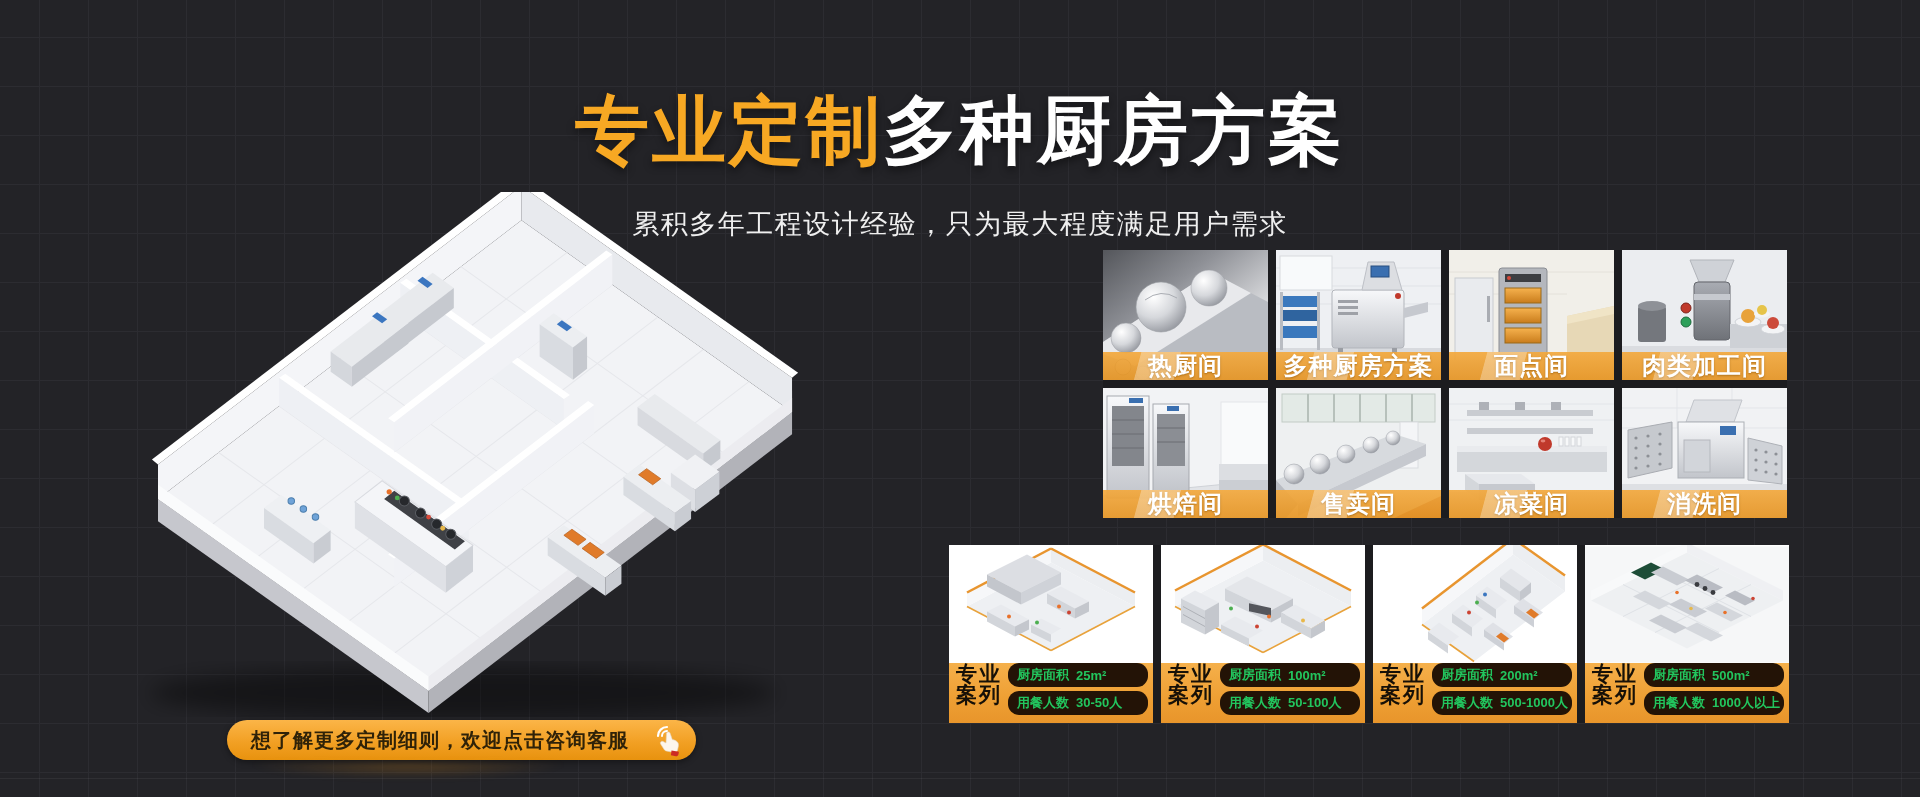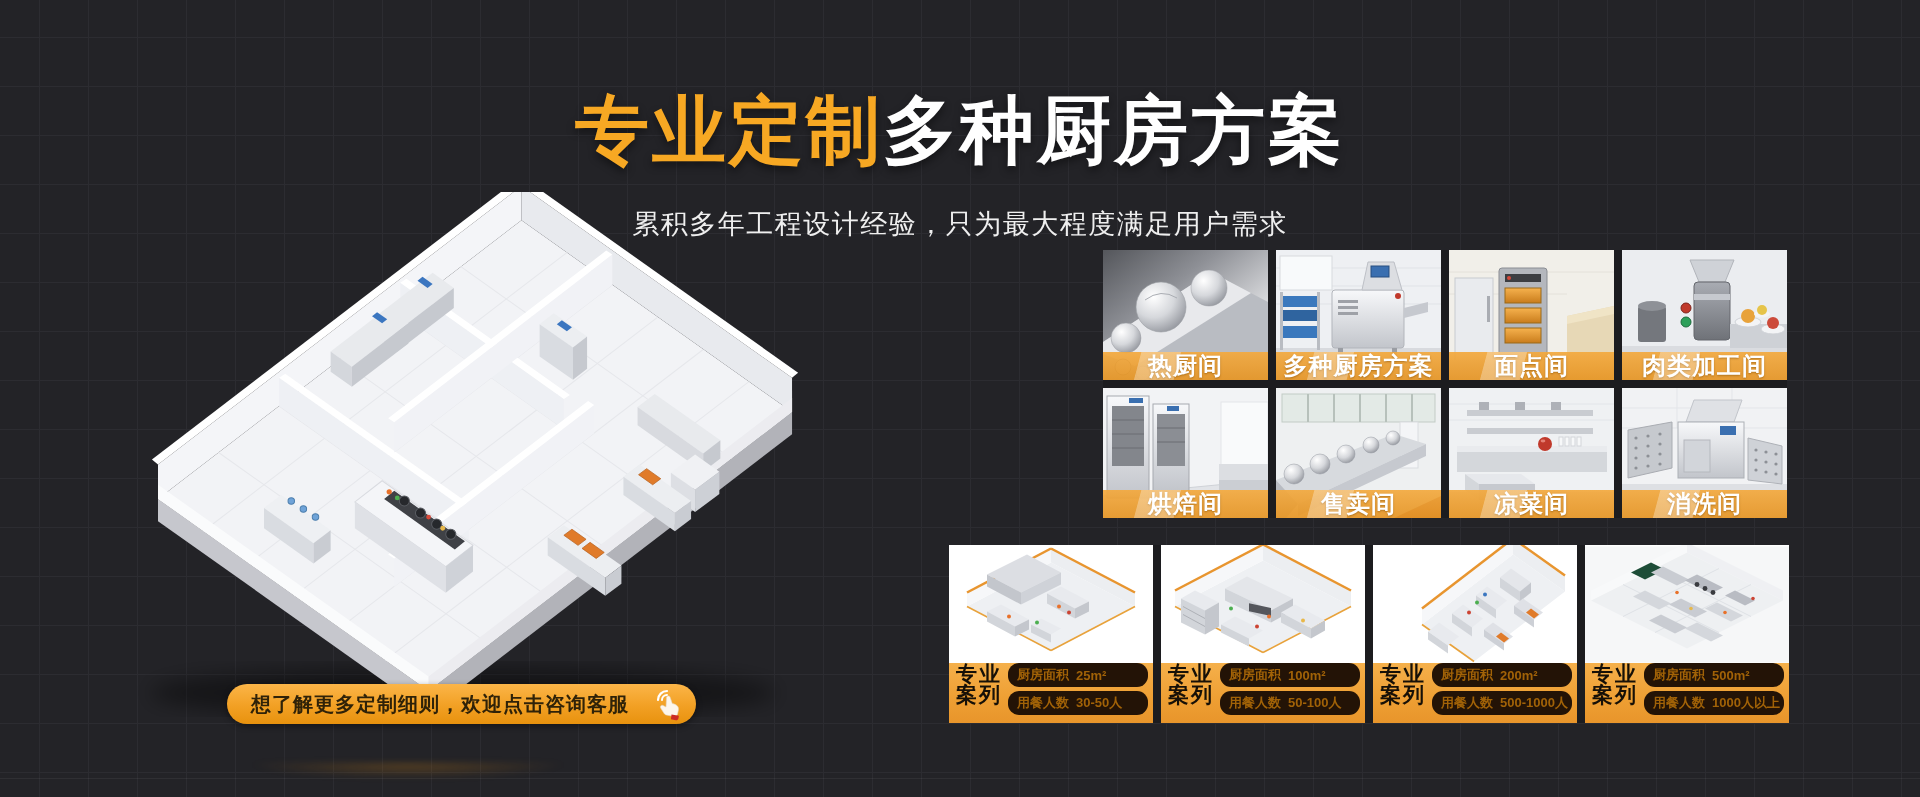--- a/index.html
+++ b/index.html
@@ -96,7 +96,7 @@
   .pill {
     height:18px; border-radius:11px; background:#231306;
     display:flex; align-items:center; padding:12px 9px; gap:7px;
-    color:#a16207; font-size:13px; font-weight:bold; white-space:nowrap;
+    color:#22c55e; font-size:13px; font-weight:bold; white-space:nowrap;
   }
   .pill-label { flex:none; }
   .pill-value { flex:none; }

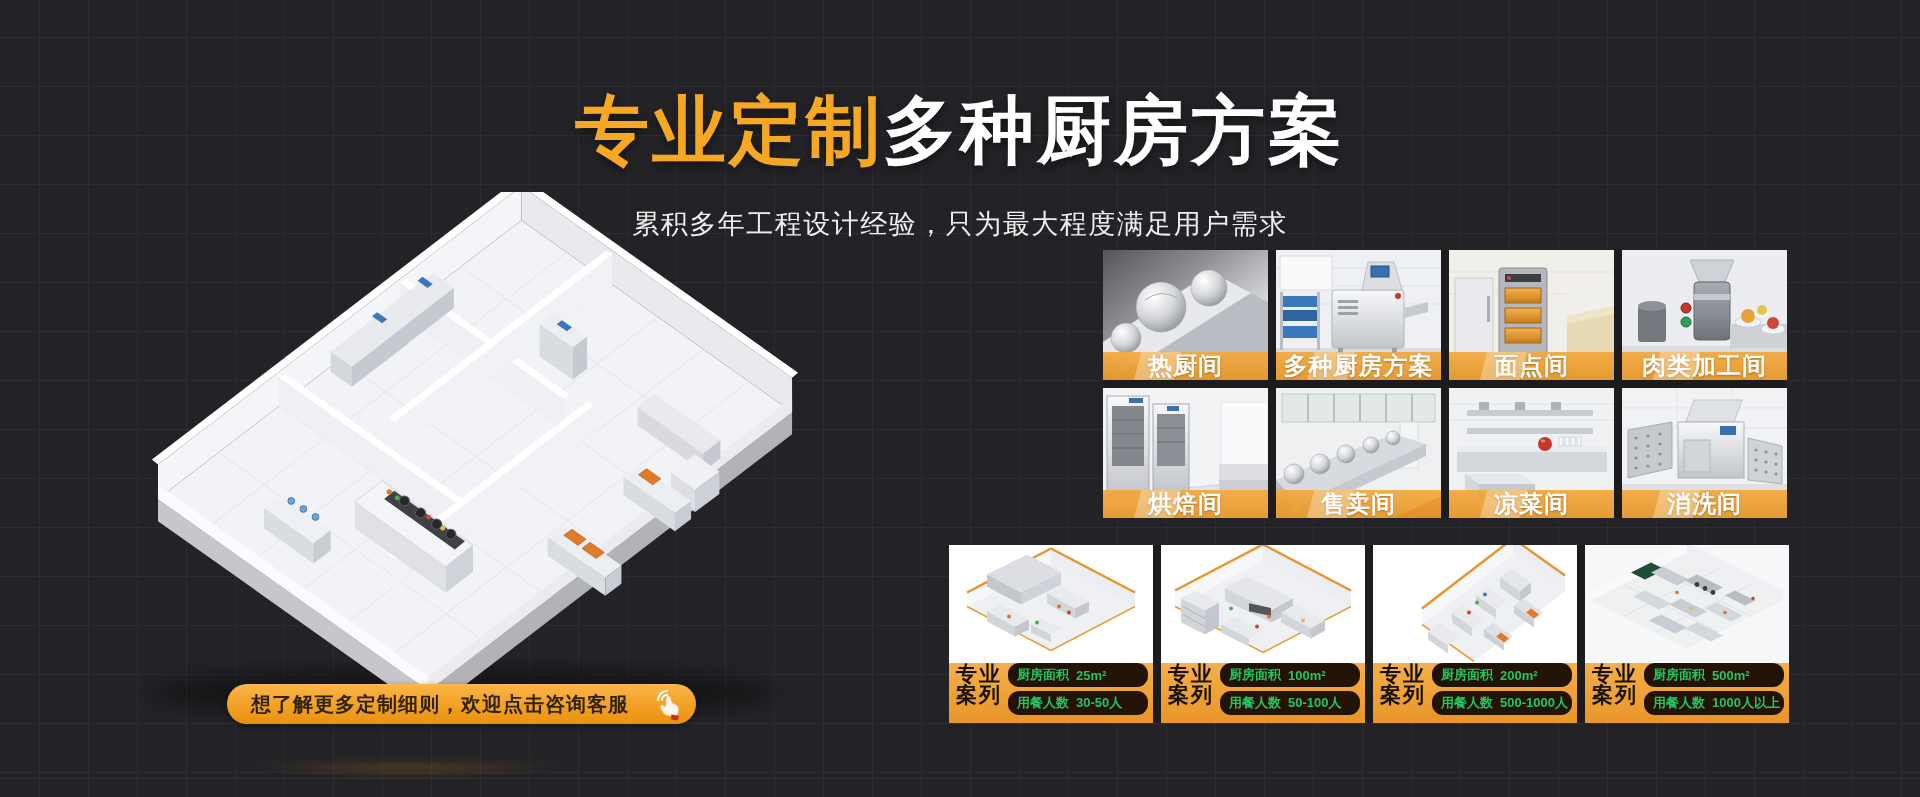--- a/index.html
+++ b/index.html
@@ -40,7 +40,7 @@
 
   
   .cta {
-    position:absolute; left:227px; top:684px; height:40px; min-width:362px;
+    position:absolute; left:227px; top:720px; height:40px; min-width:362px;
     display:flex; align-items:center; justify-content:center; gap:21px;
     padding:0 12px 0 24px; border:none; border-radius:21px; cursor:pointer;
     background:linear-gradient(180deg,#FBB548 0%, #F2A024 55%, #E8920E 100%);

